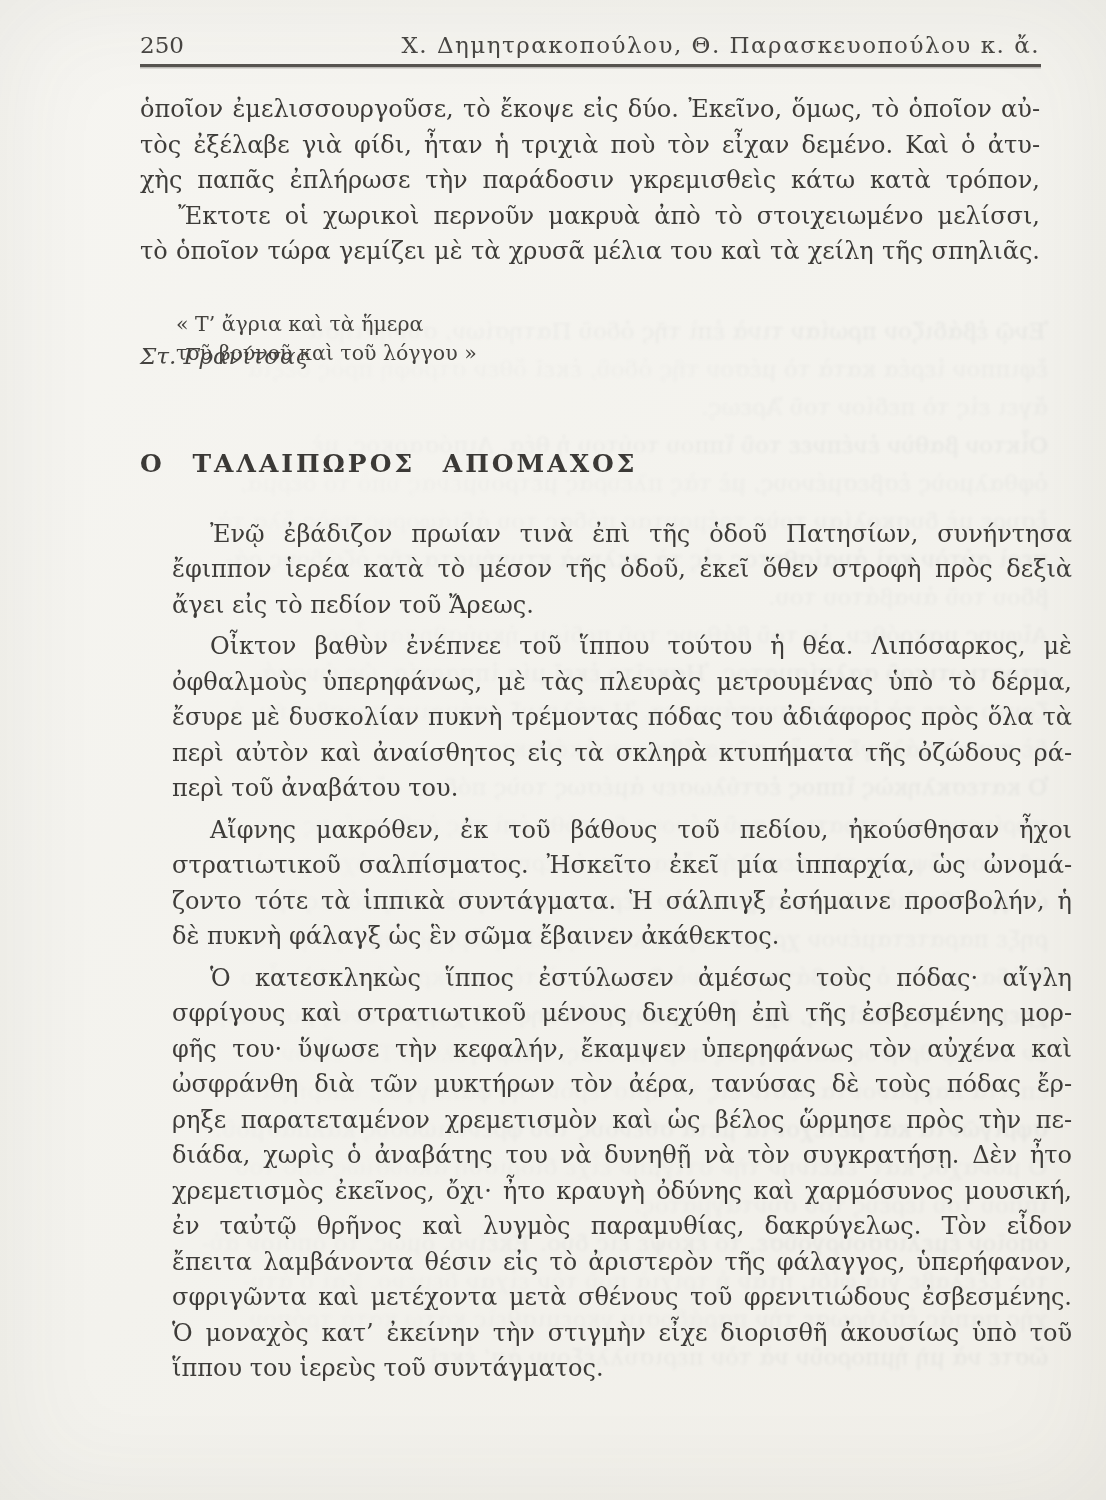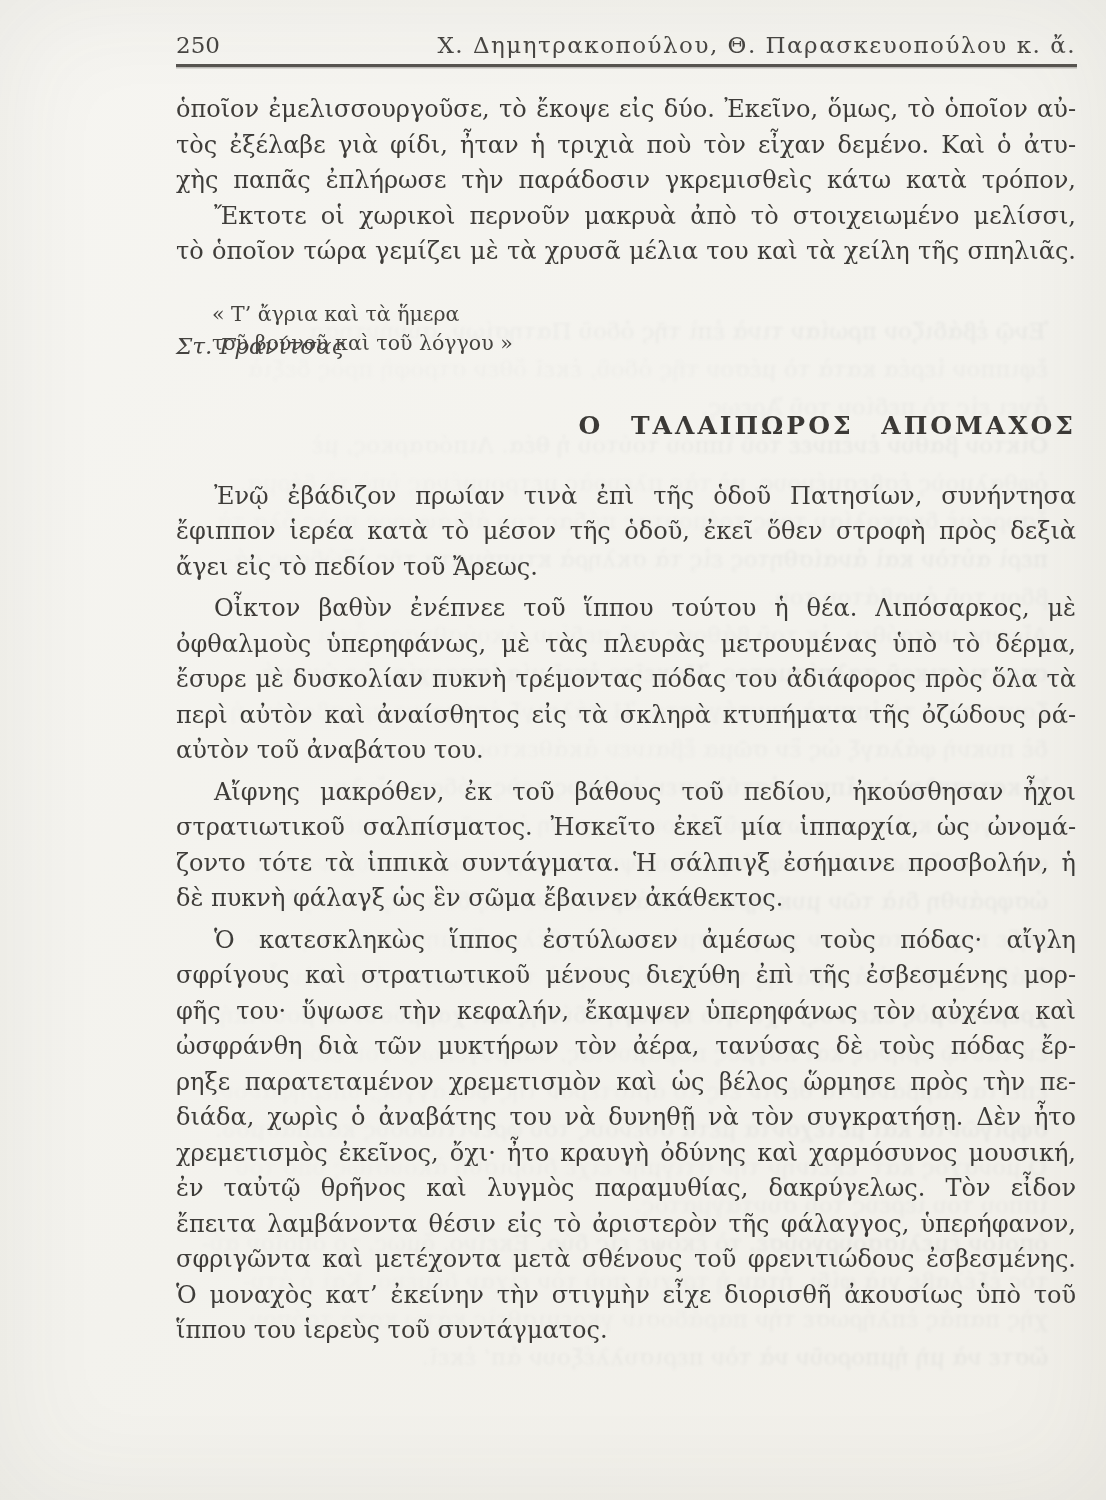--- a/index.html
+++ b/index.html
@@ -15,7 +15,6 @@
     background: linear-gradient(135deg, #f6f5f1 0%, #f3f2ed 55%, #f1efe9 100%);
     overflow: hidden;
     color: #413f3c;
-    padding-left: 36px;
   }
   .page::after {
     content: "";

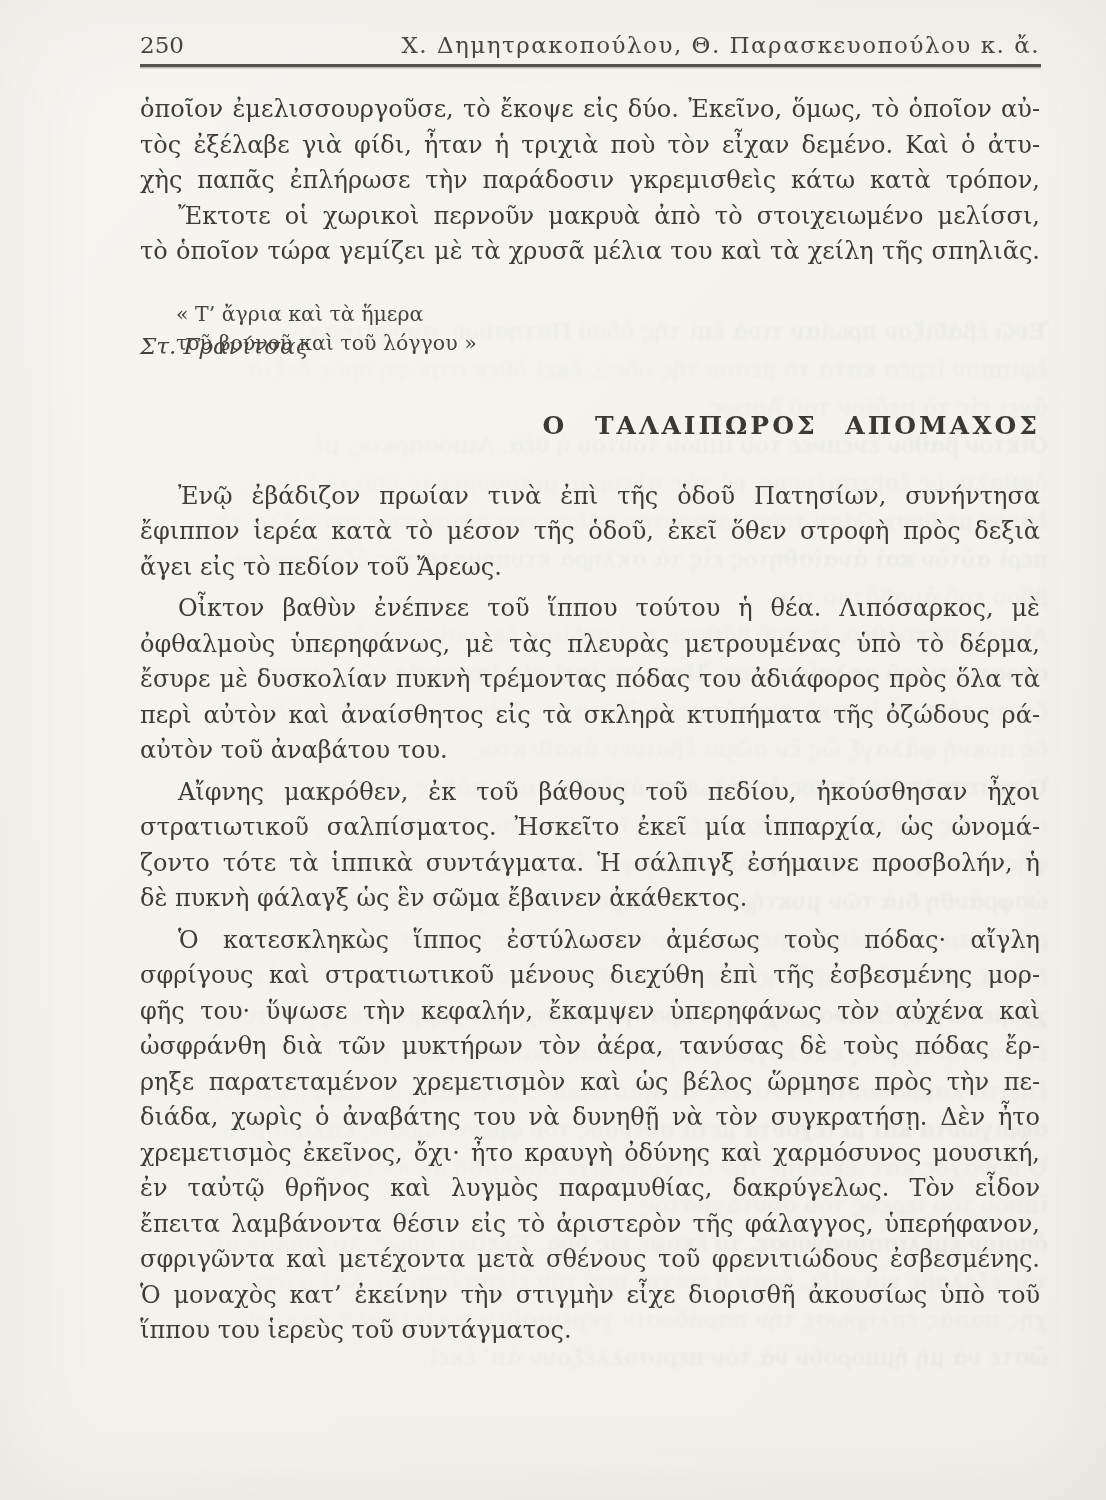--- a/index.html
+++ b/index.html
@@ -78,7 +78,7 @@
   .line.indent { padding-left: 38px; }
   .excerpt .para + .para { margin-top: 0; }
   .quote {
-    margin-top: 30px;
+    margin-top: 40px;
     margin-left: 36px;
     font-size: 20.5px;
     line-height: 29px;

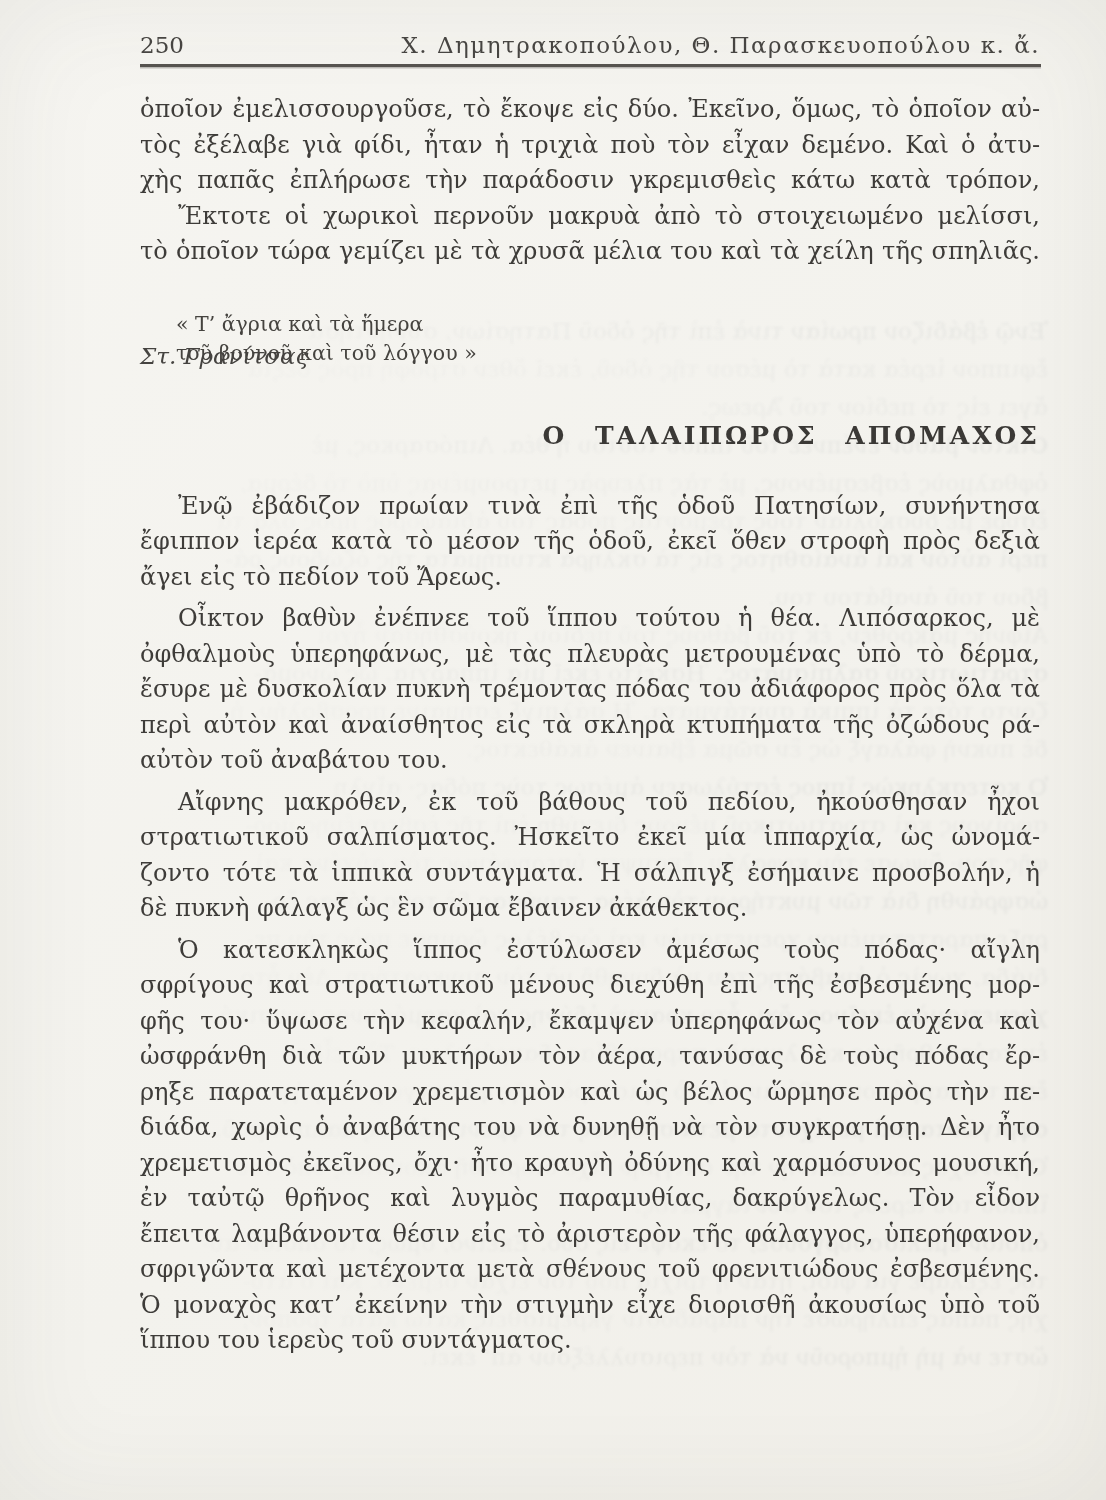--- a/index.html
+++ b/index.html
@@ -94,8 +94,8 @@
     color: #454340;
   }
   .story-title {
-    margin-top: 48px;
-    text-align: right;
+    margin-top: 76px;
+    text-align: left;
     font-size: 25px;
     line-height: 34px;
     font-weight: 700;

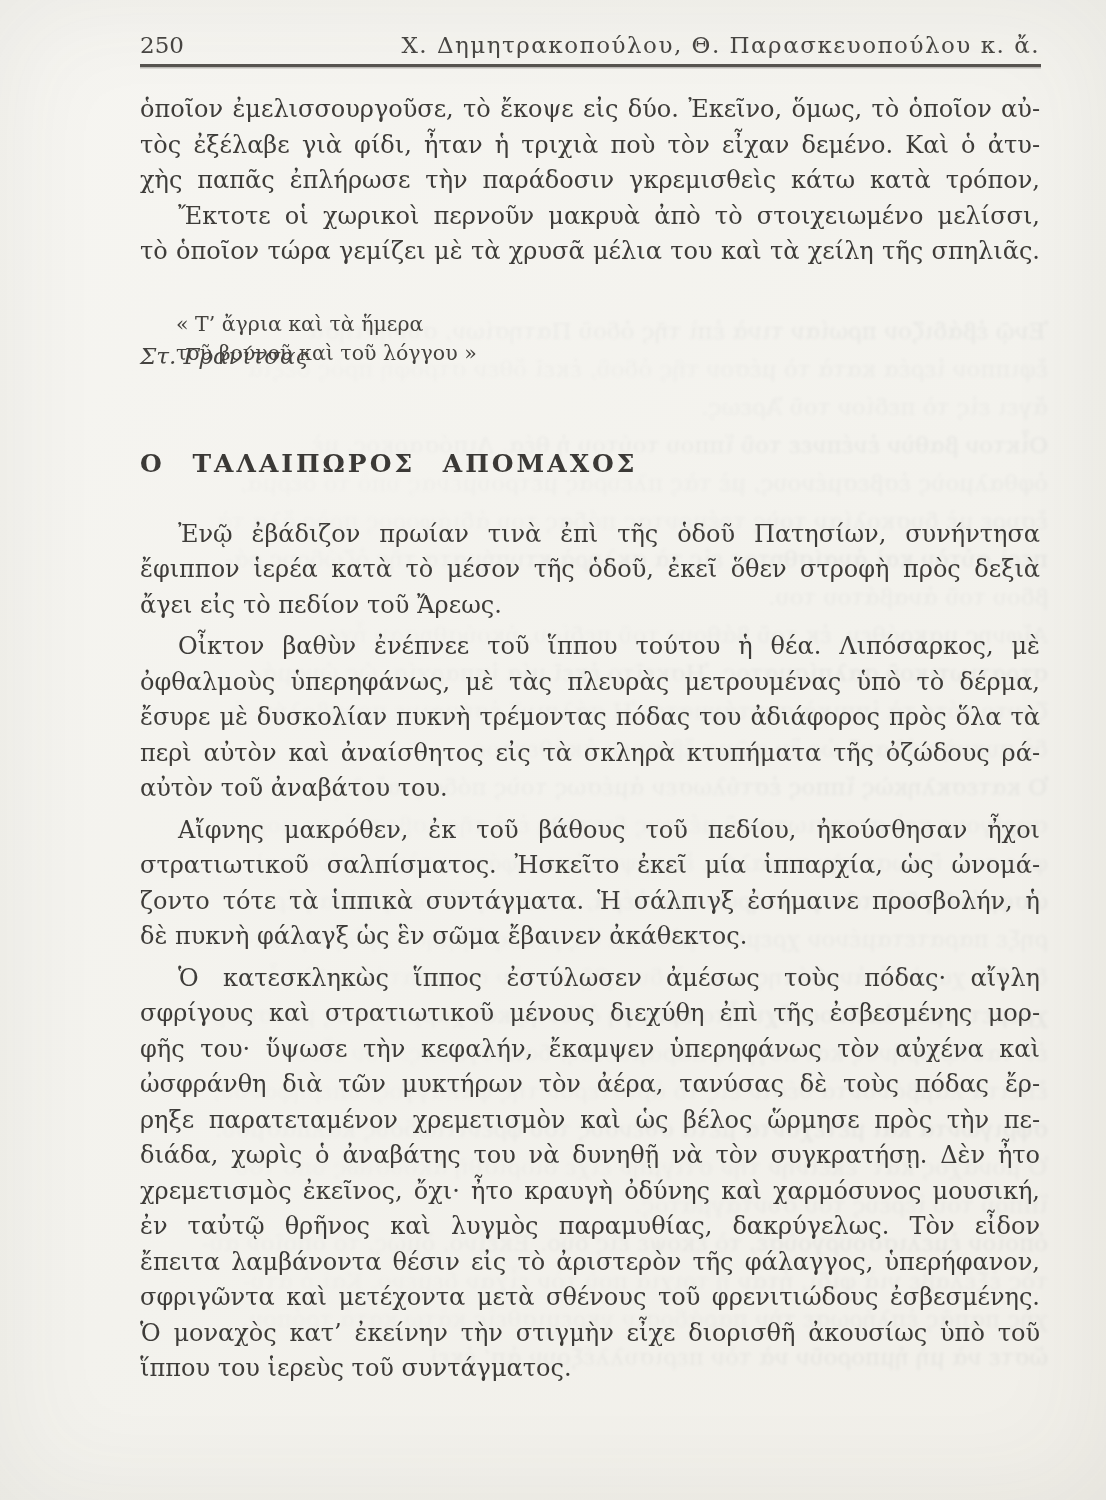--- a/index.html
+++ b/index.html
@@ -104,7 +104,7 @@
     color: #3b3936;
   }
   .story > .para:first-child { margin-top: 36px; }
-  .story .para { margin-top: 6px; }
+  .story .para { margin-top: 6px; margin-left: 32px; }
 </style>
 </head>
 <body>

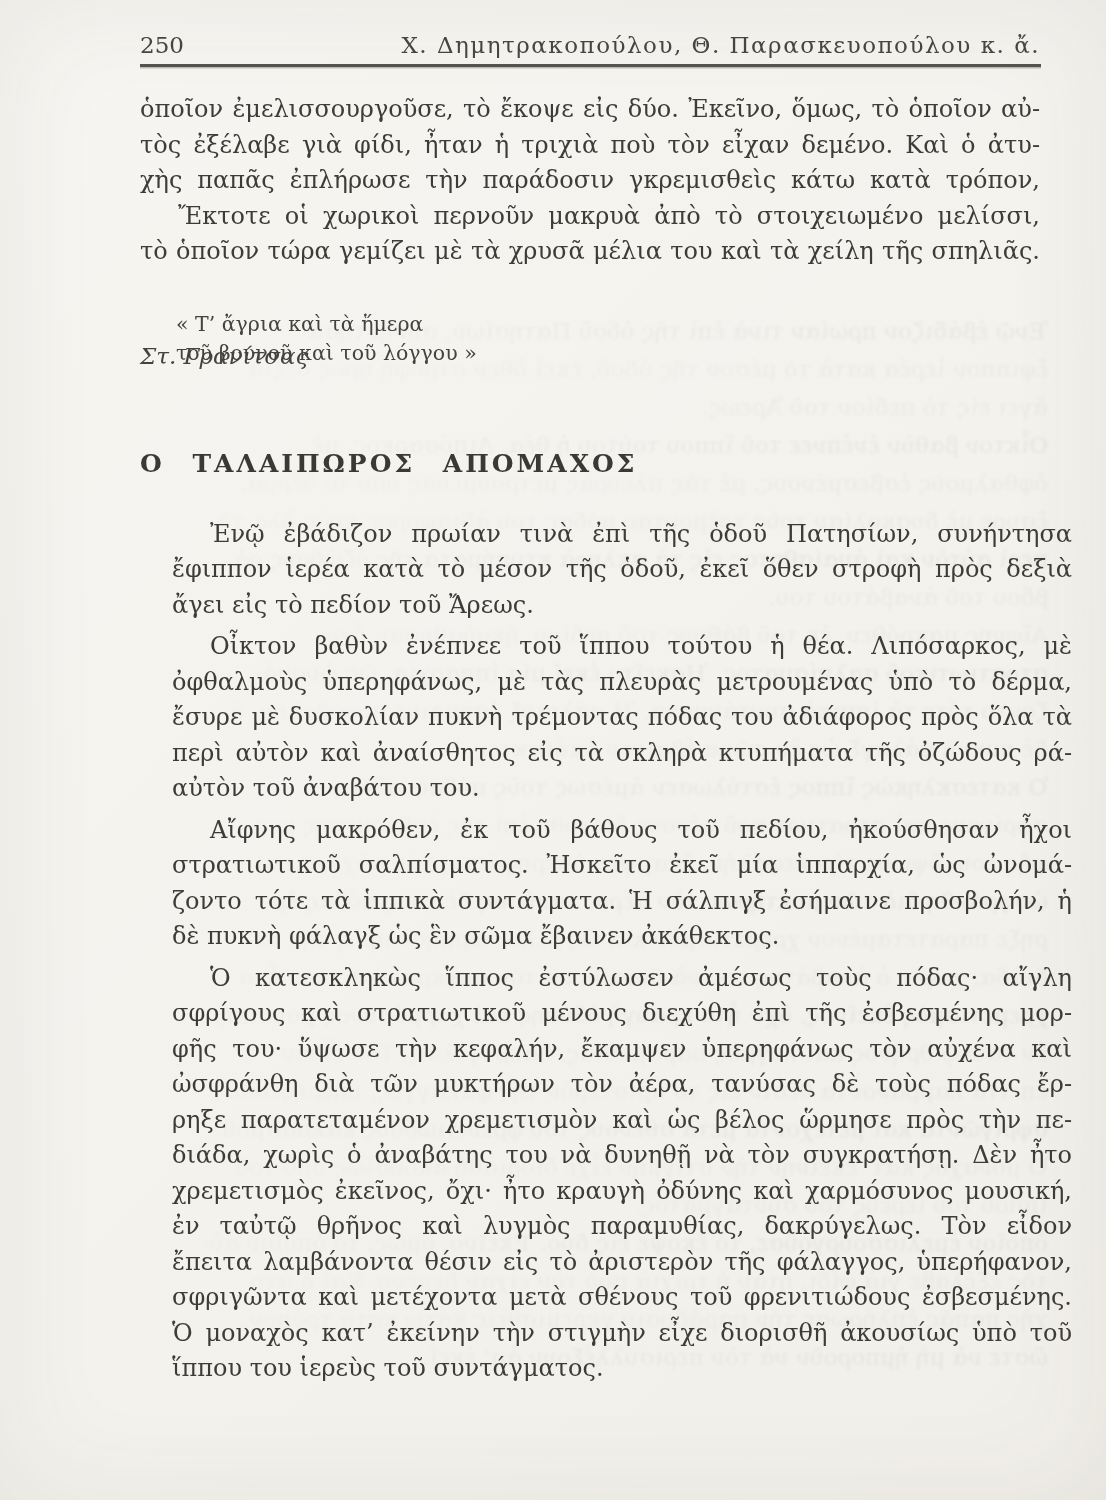--- a/index.html
+++ b/index.html
@@ -185,7 +185,7 @@
             <div class="line just">ὀφθαλμοὺς ὑπερηφάνως, μὲ τὰς πλευρὰς μετρουμένας ὑπὸ τὸ δέρμα,</div>
             <div class="line just">ἔσυρε μὲ δυσκολίαν πυκνὴ τρέμοντας πόδας του ἀδιάφορος πρὸς ὅλα τὰ</div>
             <div class="line just">περὶ αὐτὸν καὶ ἀναίσθητος εἰς τὰ σκληρὰ κτυπήματα τῆς ὀζώδους ρά-</div>
-            <div class="line">αὐτὸν τοῦ ἀναβάτου του.</div>
+            <div class="line">περὶ τοῦ ἀναβάτου του.</div>
           </div>
           <div class="para">
             <div class="line just indent">Αἴφνης μακρόθεν, ἐκ τοῦ βάθους τοῦ πεδίου, ἠκούσθησαν ἦχοι</div>

